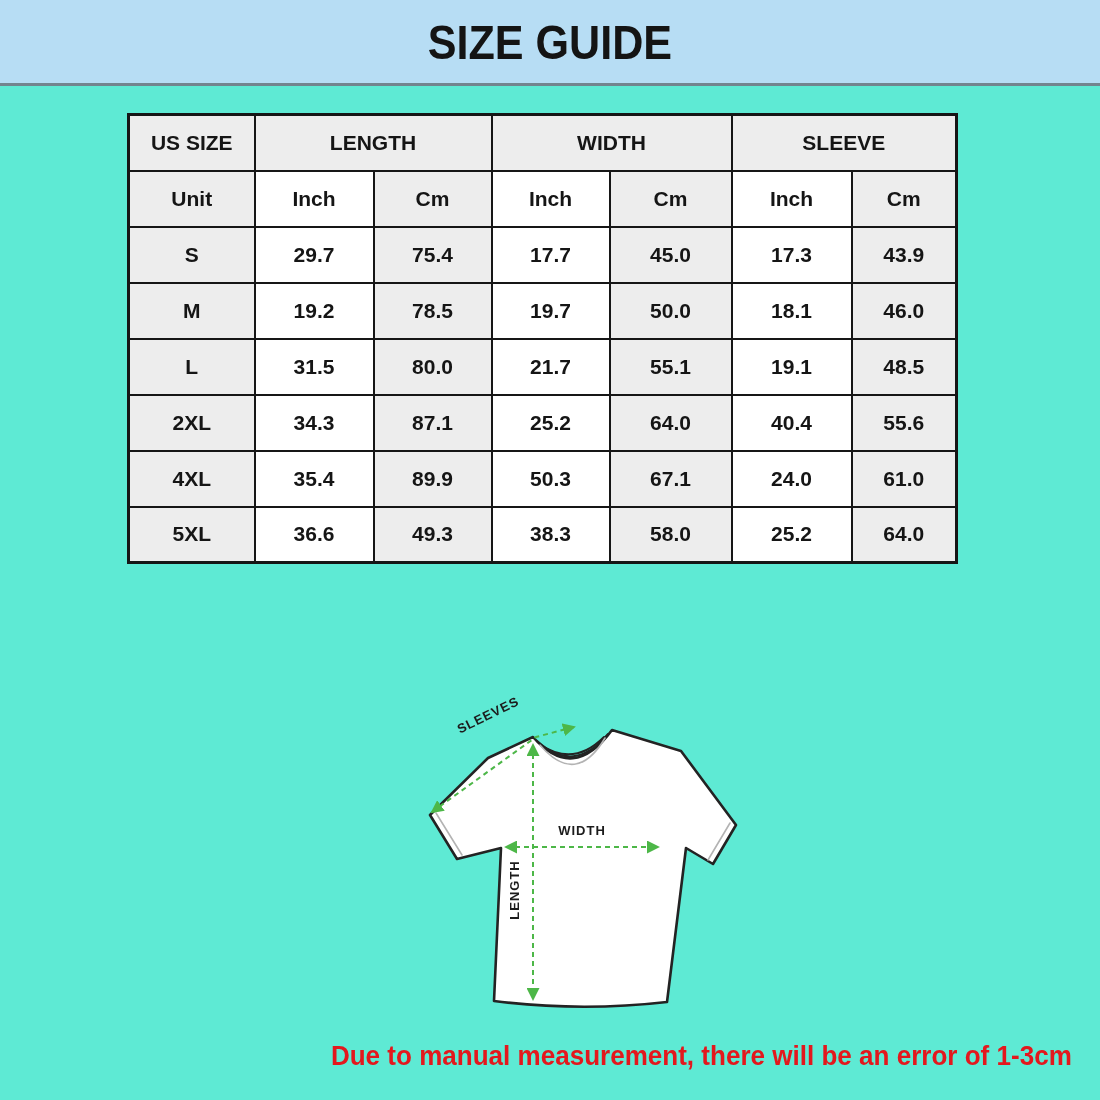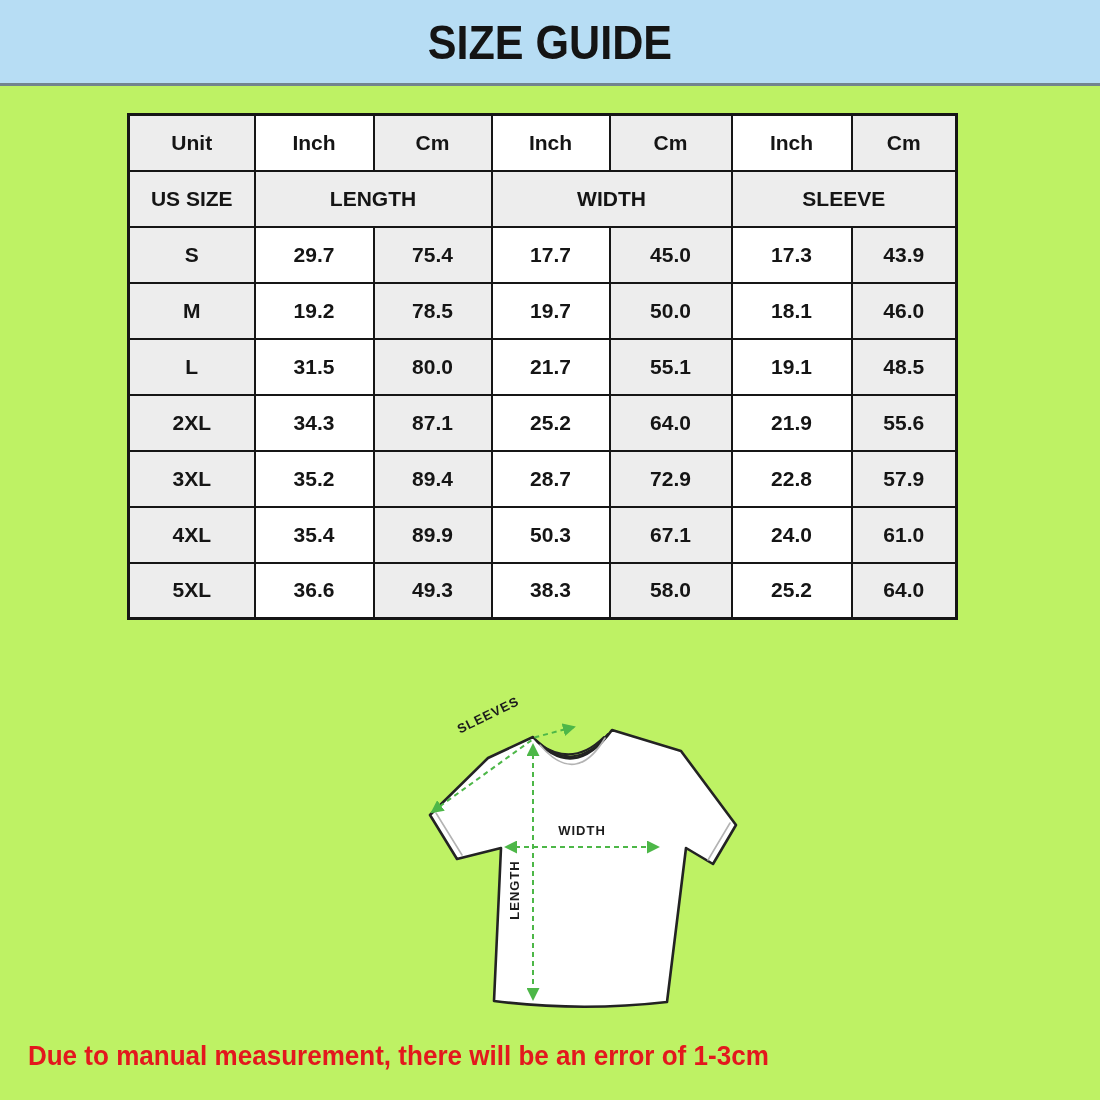--- a/index.html
+++ b/index.html
@@ -8,7 +8,7 @@
     position: relative;
     width: 1100px;
     height: 1100px;
-    background: #bef264;
+    background: #5eead4;
     overflow: hidden;
     font-family: "Liberation Sans", sans-serif;
     color: var(--text-dark, #1b1b1b);

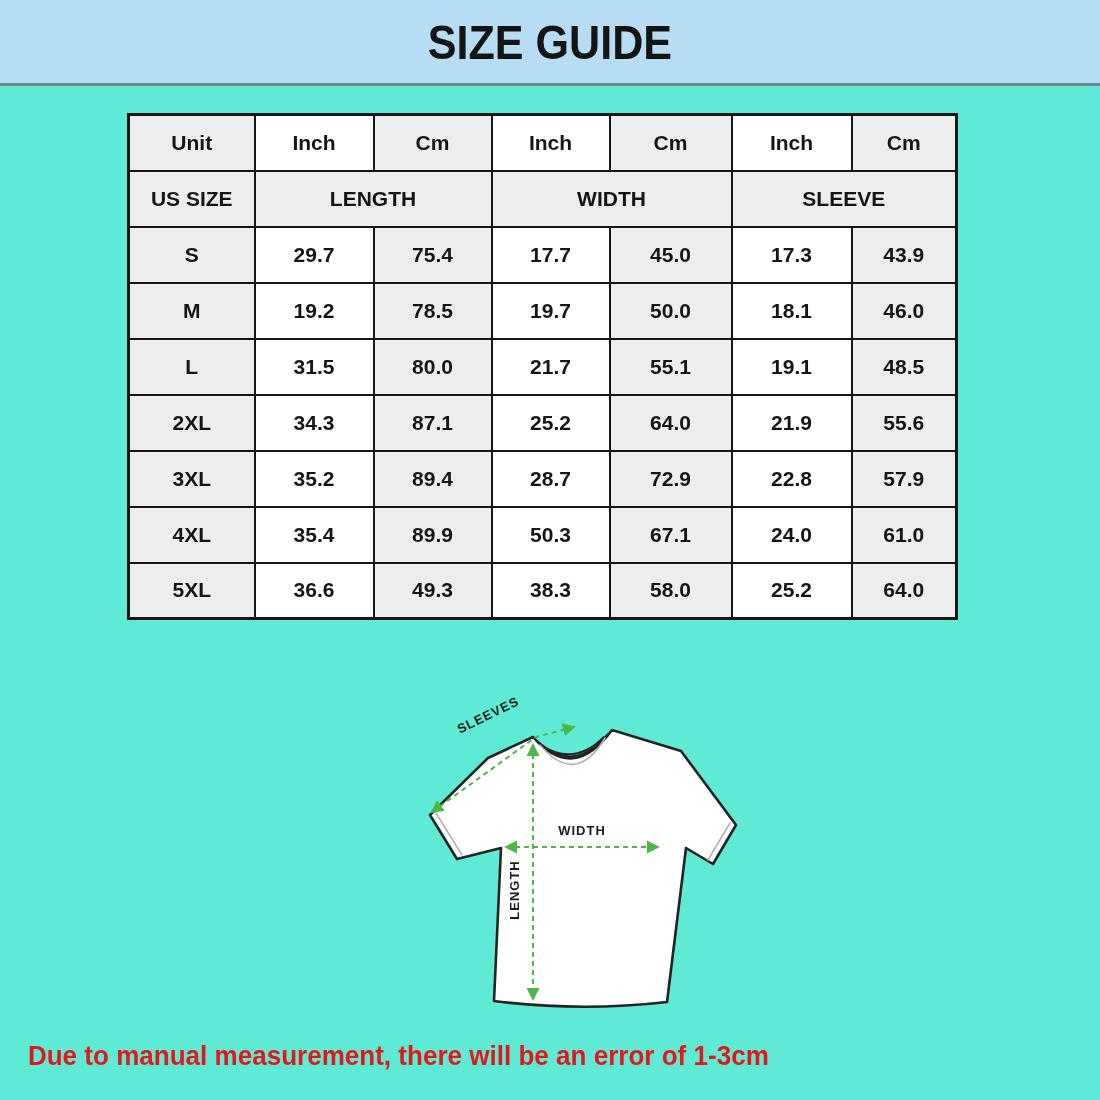--- a/index.html
+++ b/index.html
@@ -131,6 +131,12 @@
     </colgroup>
     <thead>
       <tr>
+        <th class="gray">US SIZE</th>
+        <th class="gray" colspan="2">LENGTH</th>
+        <th class="gray" colspan="2">WIDTH</th>
+        <th class="gray" colspan="2">SLEEVE</th>
+      </tr>
+      <tr>
         <th class="gray">Unit</th>
         <th>Inch</th>
         <th class="gray">Cm</th>
@@ -138,12 +144,6 @@
         <th class="gray">Cm</th>
         <th>Inch</th>
         <th class="gray">Cm</th>
-      </tr>
-      <tr>
-        <th class="gray">US SIZE</th>
-        <th class="gray" colspan="2">LENGTH</th>
-        <th class="gray" colspan="2">WIDTH</th>
-        <th class="gray" colspan="2">SLEEVE</th>
       </tr>
     </thead>
     <tbody>

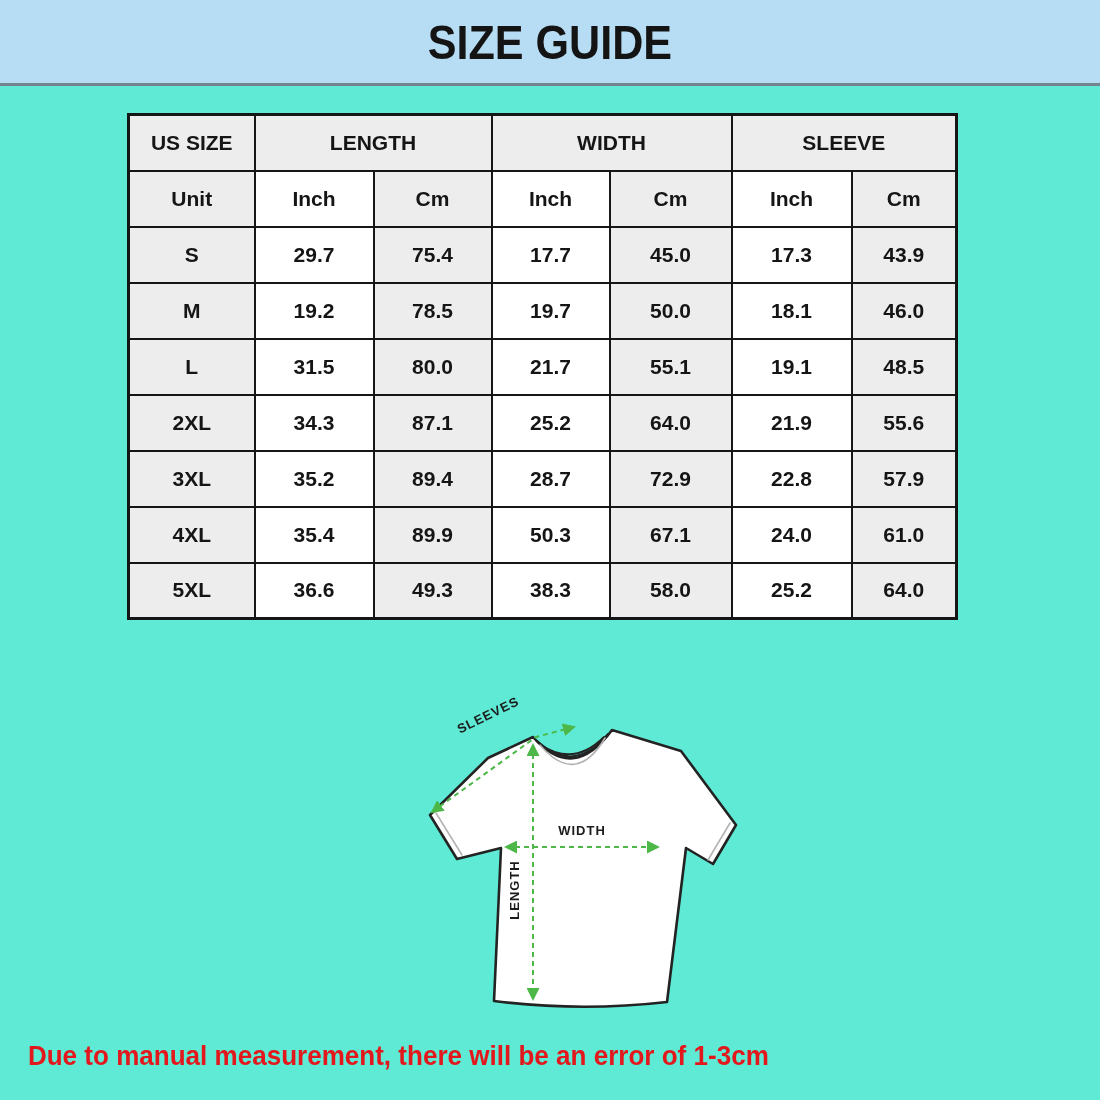--- a/index.html
+++ b/index.html
@@ -180,7 +180,7 @@
         <td class="gray">87.1</td>
         <td>25.2</td>
         <td class="gray">64.0</td>
-        <td>21.9</td>
+        <td>40.4</td>
         <td class="gray">55.6</td>
       </tr>
       <tr>

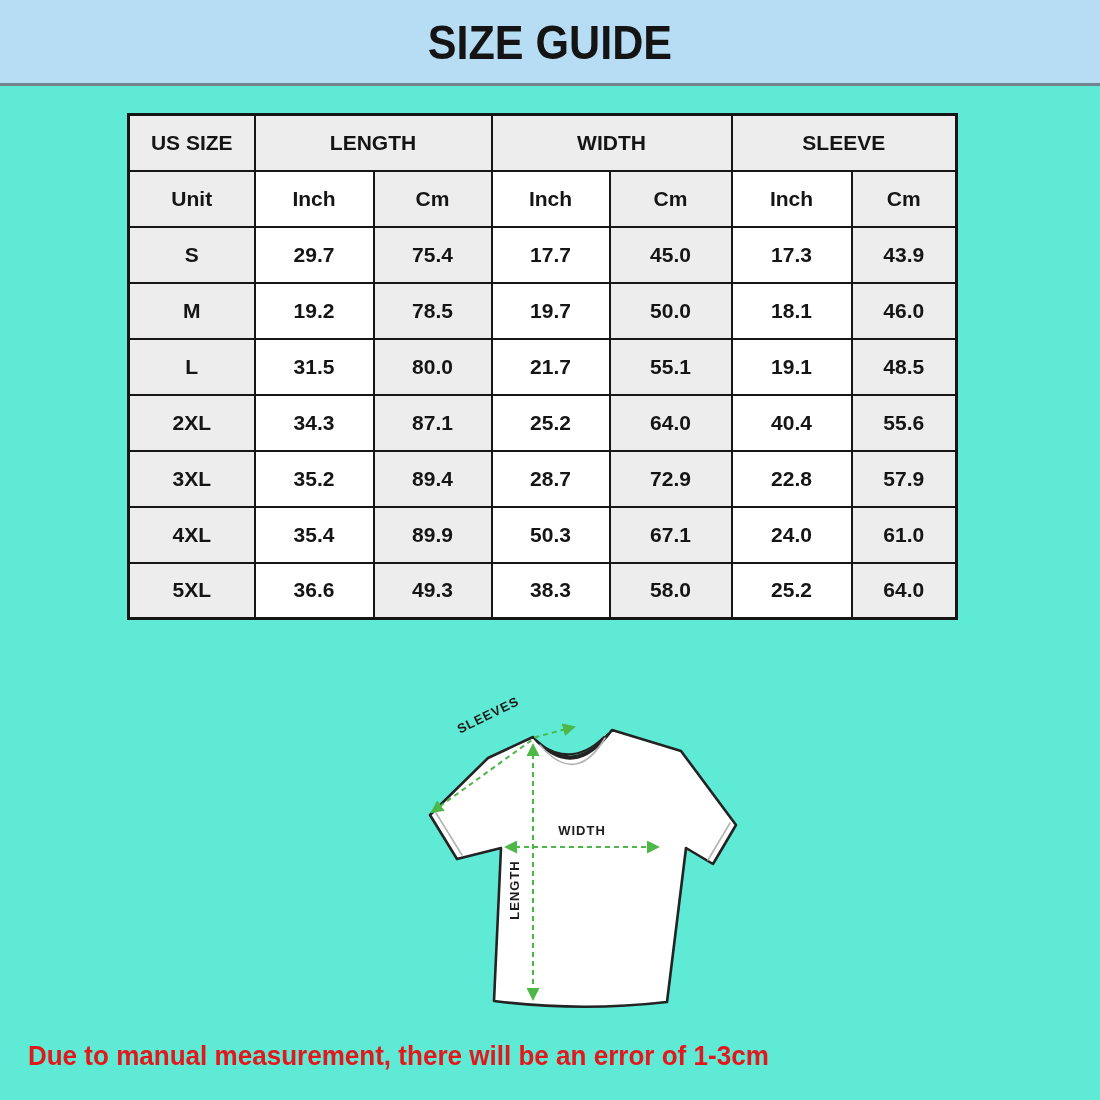--- a/index.html
+++ b/index.html
@@ -184,15 +184,6 @@
         <td class="gray">55.6</td>
       </tr>
       <tr>
-        <td class="gray">3XL</td>
-        <td>35.2</td>
-        <td class="gray">89.4</td>
-        <td>28.7</td>
-        <td class="gray">72.9</td>
-        <td>22.8</td>
-        <td class="gray">57.9</td>
-      </tr>
-      <tr>
         <td class="gray">4XL</td>
         <td>35.4</td>
         <td class="gray">89.9</td>

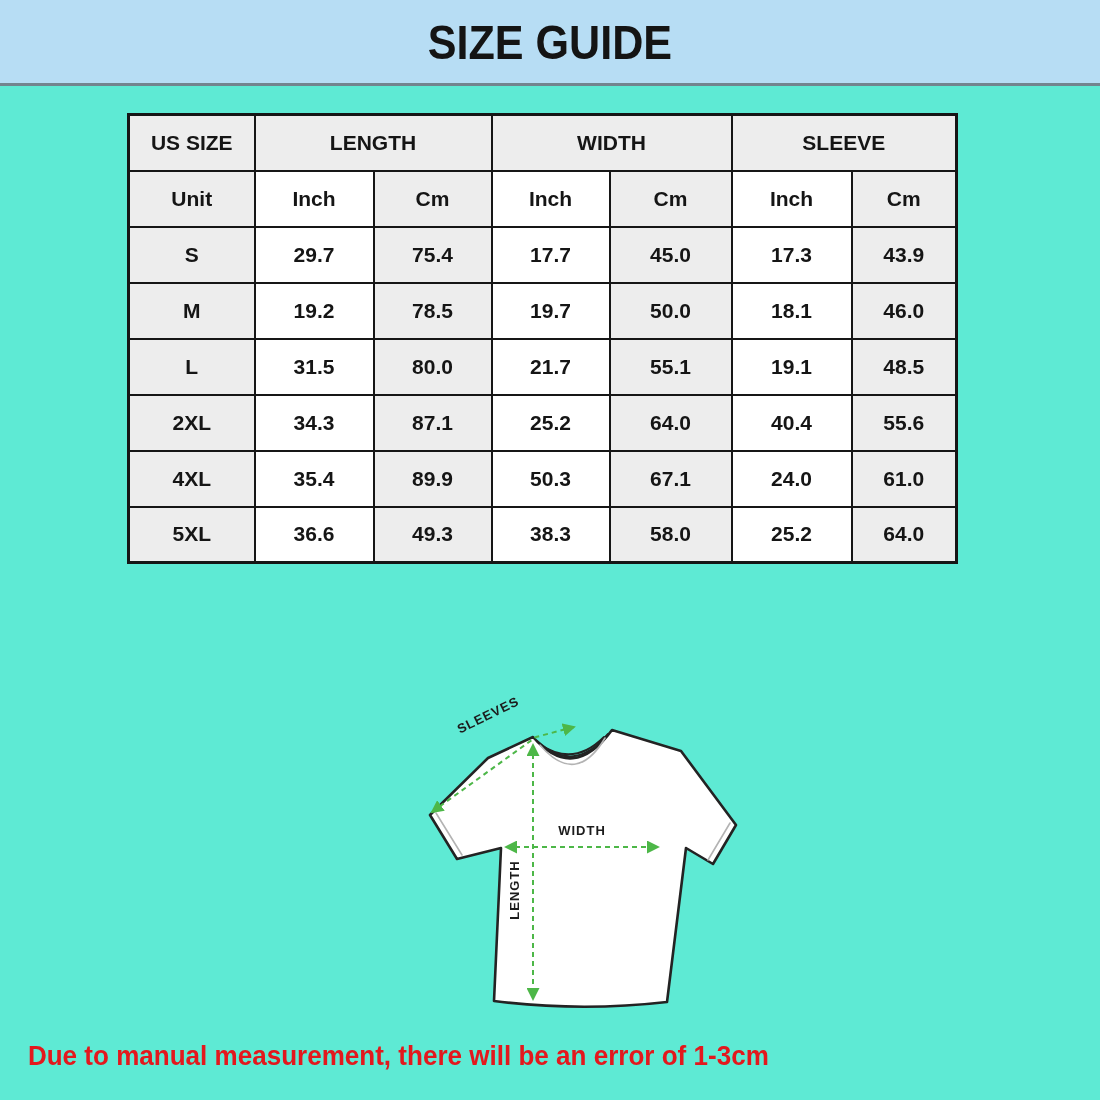--- a/index.html
+++ b/index.html
@@ -99,7 +99,7 @@
     position: absolute;
     left: 0; top: 1040px;
     width: 1100px;
-    text-align: left;
+    text-align: right;
   }
   .footnote-text {
     display: inline-block;

